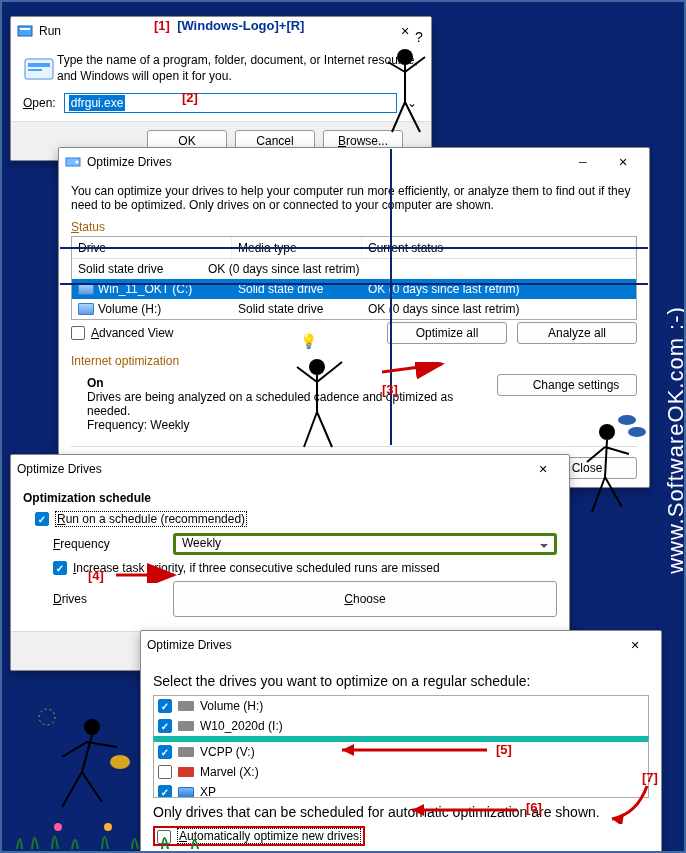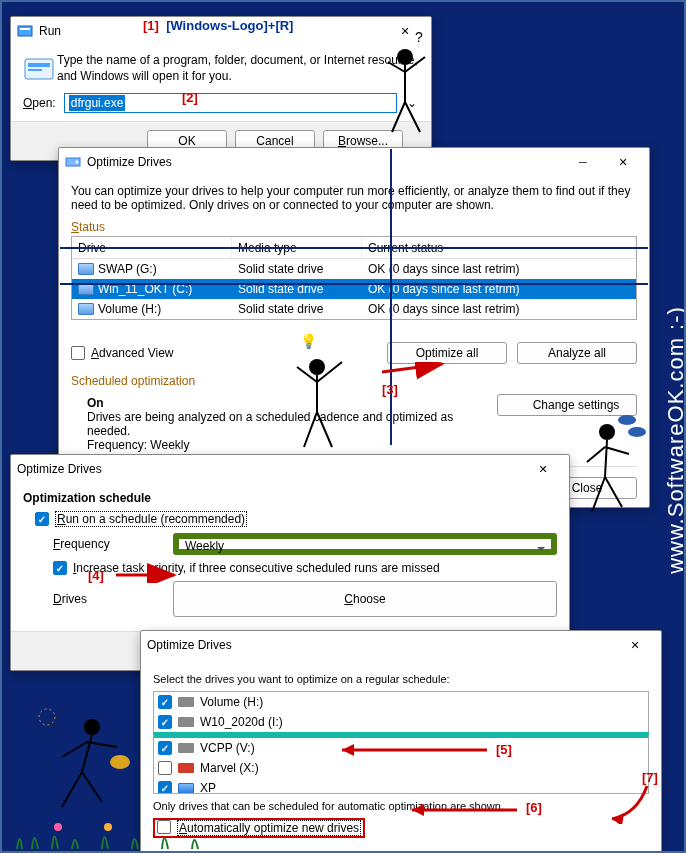--- a/index.html
+++ b/index.html
@@ -126,7 +126,7 @@
   </div>
 </div>
 
-<div class="annot" style="left:141px; top:16px;"><span>[1]</span>&nbsp;&nbsp;<span class="annot-blue">[Windows-Logo]+[R]</span></div>
+<div class="annot" style="left:152px; top:16px;"><span>[1]</span>&nbsp;&nbsp;<span class="annot-blue">[Windows-Logo]+[R]</span></div>
 <div class="annot" style="left:180px; top:88px;">[2]</div>
 
 <div class="window" style="left:56px; top:145px; width:592px;">

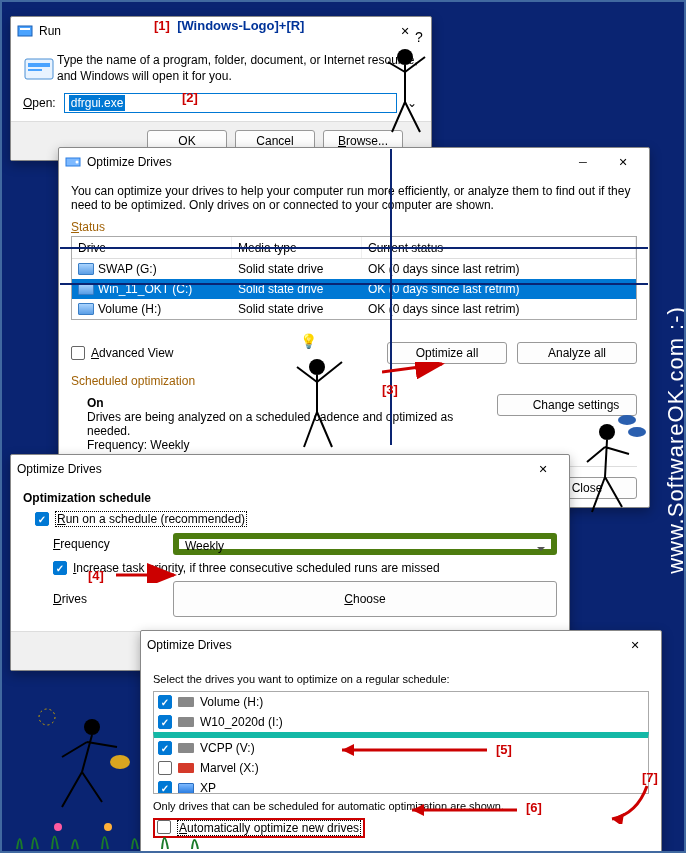--- a/index.html
+++ b/index.html
@@ -152,10 +152,6 @@
       </div>
       <div class="drive-body">
         <div class="drive-row">
-          <div class="col-drive">
-              <span class="drive-icon"></span>
-              <span>SWAP (G:)</span>
-            </div>
           <div class="col-media">Solid state drive</div>
           <div class="col-status">OK (0 days since last retrim)</div>
         </div>

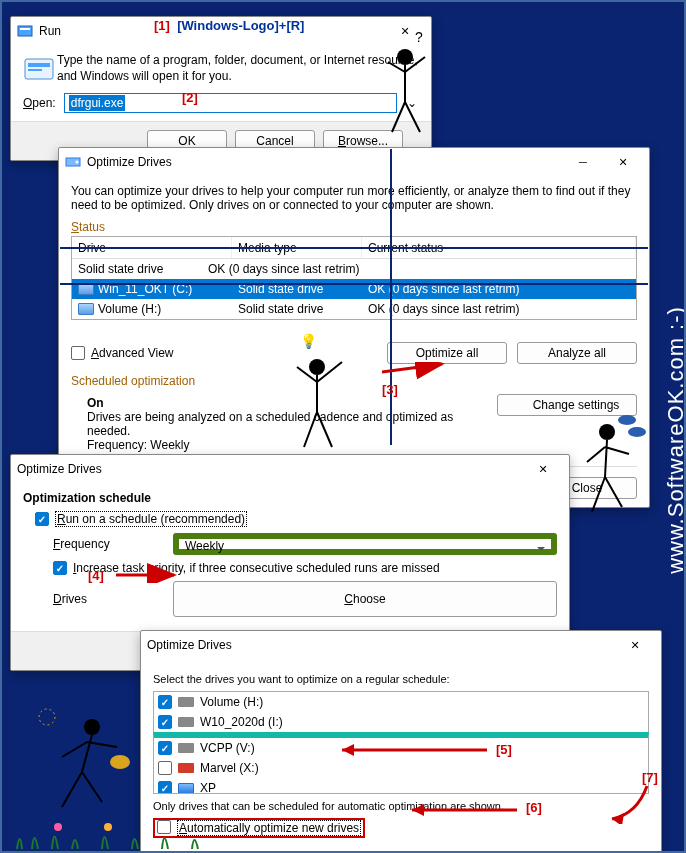--- a/index.html
+++ b/index.html
@@ -174,7 +174,7 @@
 
       </div>
     </div>
-    <div style="display:flex; align-items:center; margin-top:20px; gap:10px;">
+    <div style="display:flex; align-items:center; margin-top:0; gap:10px;">
       <div class="check-row" style="flex:1;">
           <span class="chk"></span>
           <span><span class="underline">A</span>dvanced View</span>

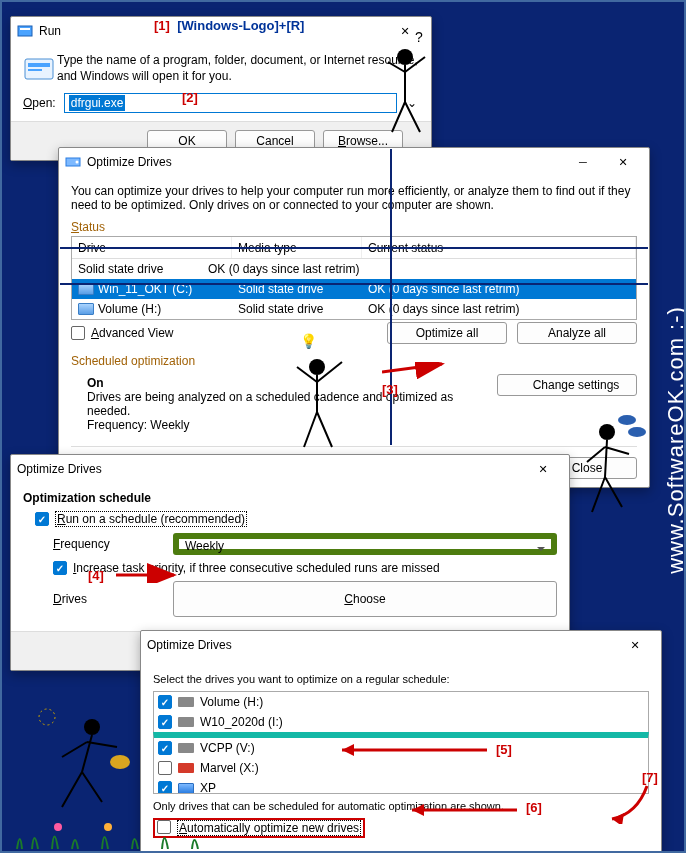--- a/index.html
+++ b/index.html
@@ -182,7 +182,7 @@
       <button class="opt-btn">Optimize all</button>
       <button class="opt-btn">Analyze all</button>
     </div>
-    <div class="section-label" style="margin-top:8px;">Scheduled optimization</div>
+    <div class="section-label" style="margin-top:8px;">Internet optimization</div>
     <div style="display:flex;">
       <div class="sched-box" style="flex:1;">
         <div class="sched-on">On</div>

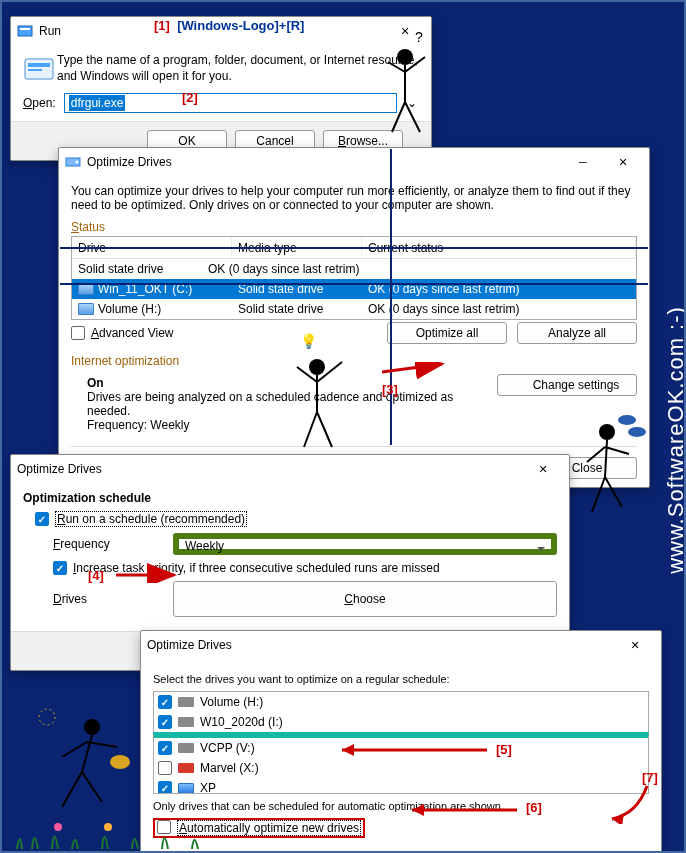--- a/index.html
+++ b/index.html
@@ -54,7 +54,7 @@
 
   .form-row { display: flex; align-items: center; gap: 20px; font-size: 12px; margin: 6px 0; }
   .form-label { width: 100px; }
-  .form-select { flex: 1; border: 6px solid #4d7c0f; height: 22px; padding: 0 20px 0 6px; font-size: 12px; position: relative; background: #fff; cursor: pointer; border-radius: 3px; }
+  .form-select { flex: 1; border: 3px solid #4d7c0f; height: 22px; padding: 0 20px 0 6px; font-size: 12px; position: relative; background: #fff; cursor: pointer; border-radius: 3px; }
   .form-select::after { content: ""; position: absolute; right: 6px; top: 8px; border: 4px solid transparent; border-top-color: #555; }
   .form-btn { flex: 1; border: 1px solid #999; height: 36px; font-size: 12px; background: #fdfdfd; cursor: pointer; border-radius: 3px; }
 

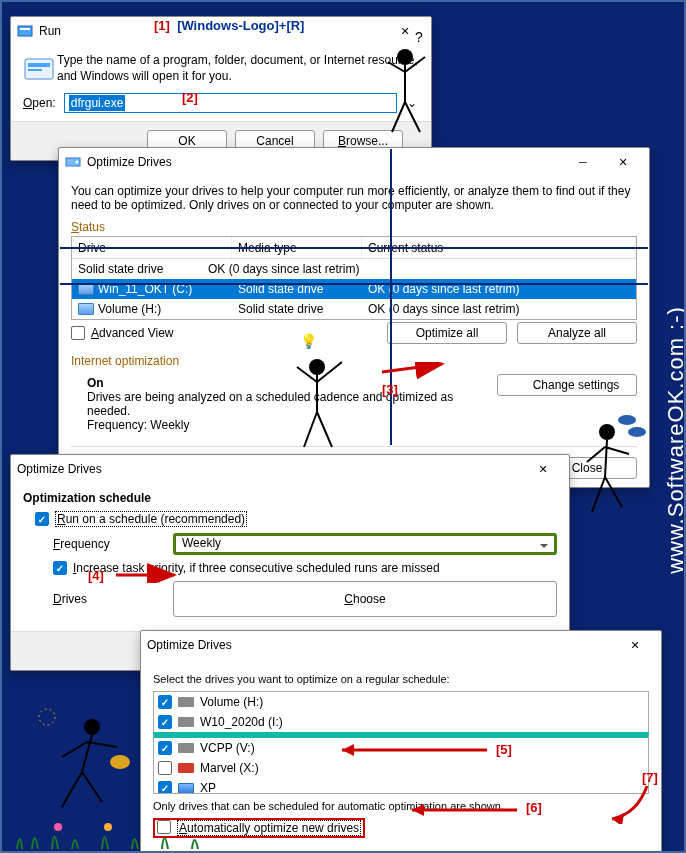--- a/index.html
+++ b/index.html
@@ -67,7 +67,7 @@
   .dl-icon.blue { background: linear-gradient(#7db9ff,#2a7de1); border: 1px solid #2a6ec1; height: 11px; }
   .dl-icon.red { background: #d43a2a; }
 
-  .info-text { font-size: 11px; margin: 6px 0; }
+  .info-text { font-size: 14px; margin: 6px 0; }
   .boxed-red { border: 2px solid #c00; padding: 0 2px; }
 
   .arrow-svg { position: absolute; pointer-events: none; z-index: 99; }

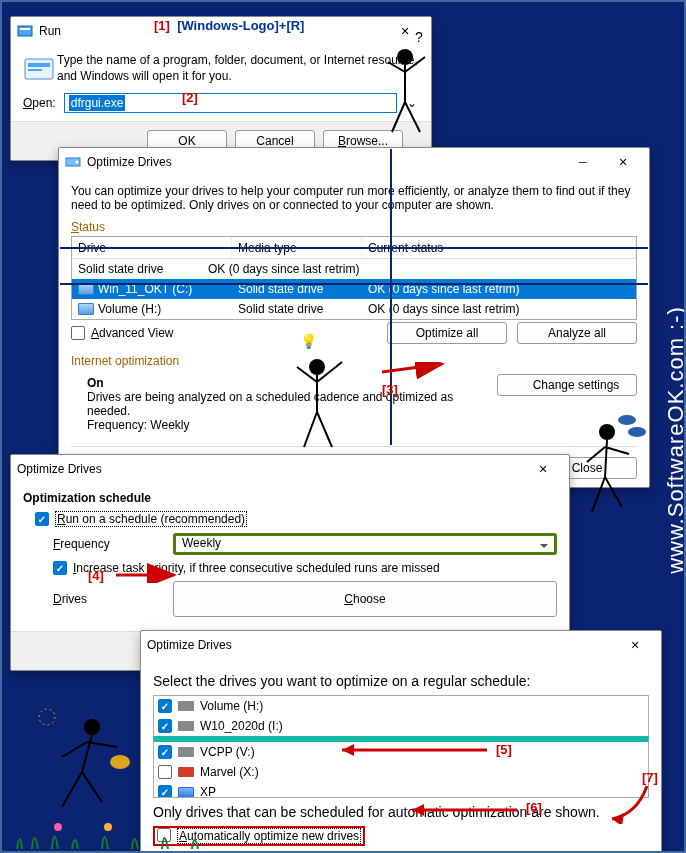--- a/index.html
+++ b/index.html
@@ -286,7 +286,7 @@
     </div>
     <div class="info-text">Only drives that can be scheduled for automatic optimization are shown.</div>
     <div class="check-row">
-        <span class="boxed-red" style="display:flex; align-items:flex-start; gap:6px;">
+        <span class="boxed-red" style="display:flex; align-items:flex-end; gap:6px;">
           <span class="chk"></span>
           <span class="dotted-focus"><span class="underline">A</span>utomatically optimize new drives</span>
         </span>

